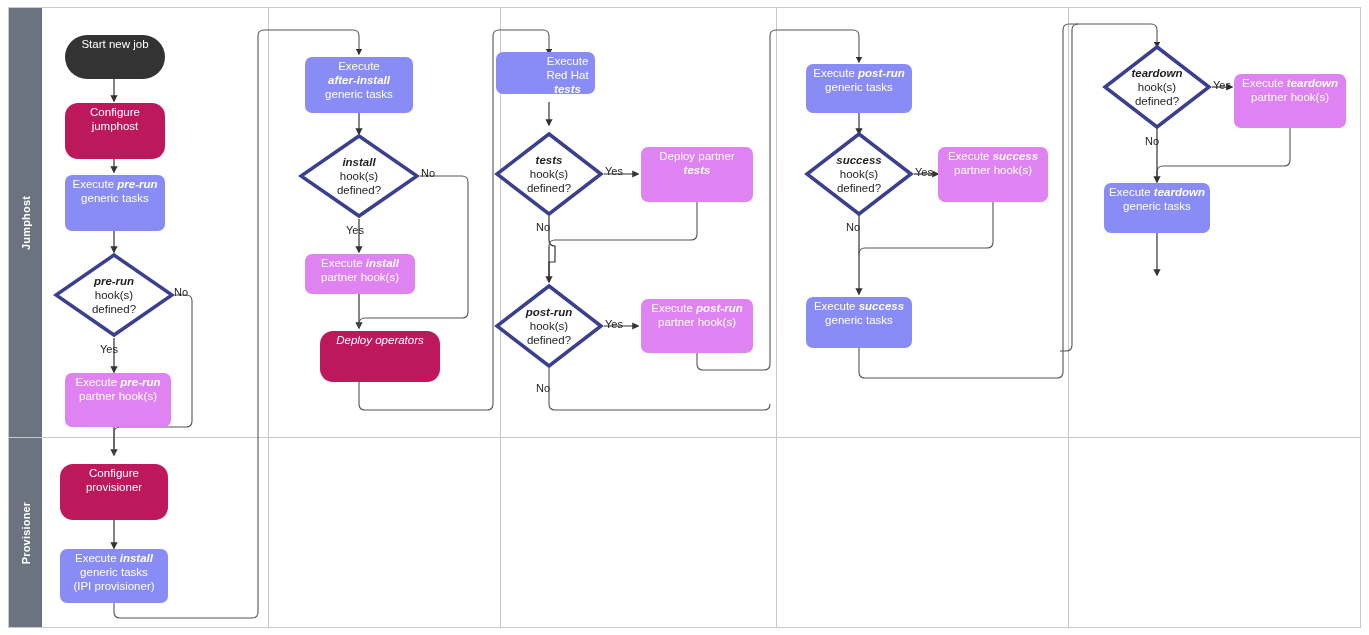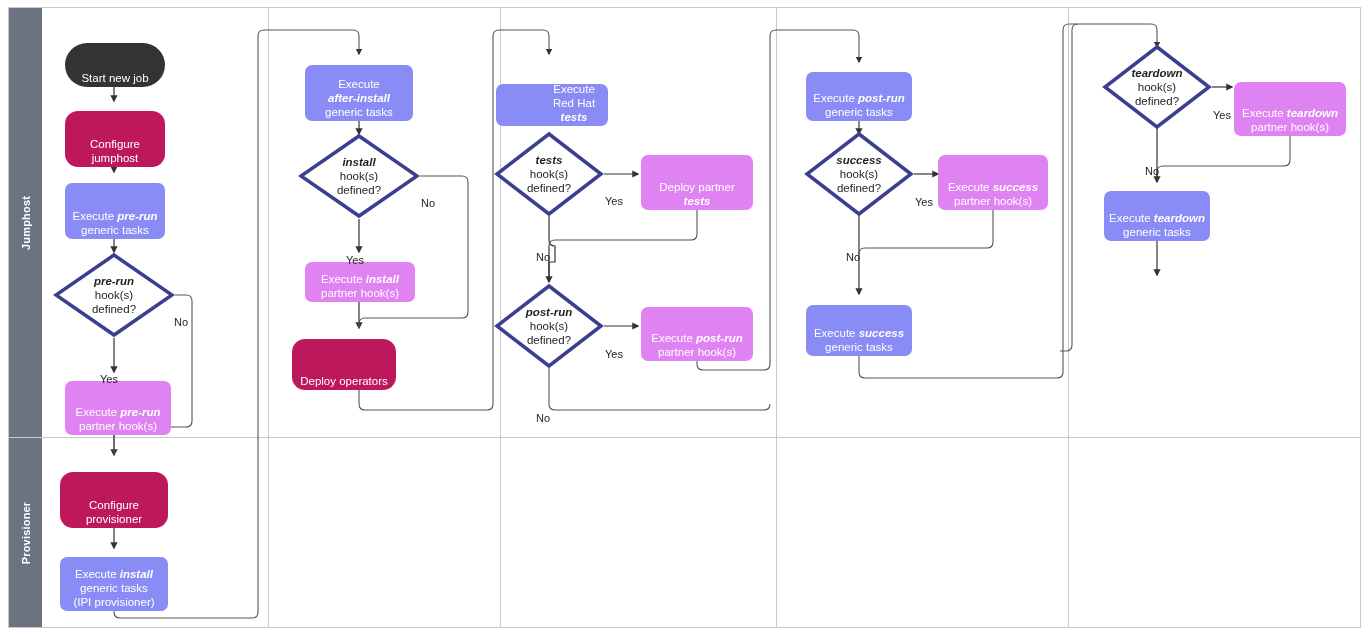--- a/index.html
+++ b/index.html
@@ -21,7 +21,7 @@
   .col-div{position:absolute;background:#c9c9c9;width:1px;}
 
   
-  .node{position:absolute;box-sizing:border-box;display:flex;align-items:flex-end;justify-content:center;text-align:center;color:#ffffff;font-size:11.5px;line-height:14px;padding:2px 4px;margin-top:8px;}
+  .node{position:absolute;box-sizing:border-box;display:flex;align-items:flex-start;justify-content:center;text-align:center;color:#ffffff;font-size:11.5px;line-height:14px;padding:2px 4px;}
   .node.term{border-radius:22px;background:#333333;}
   .node.proc-dark{border-radius:13px;background:#be185d;}
   .node.proc-light{border-radius:7px;background:#8a8cf6;}

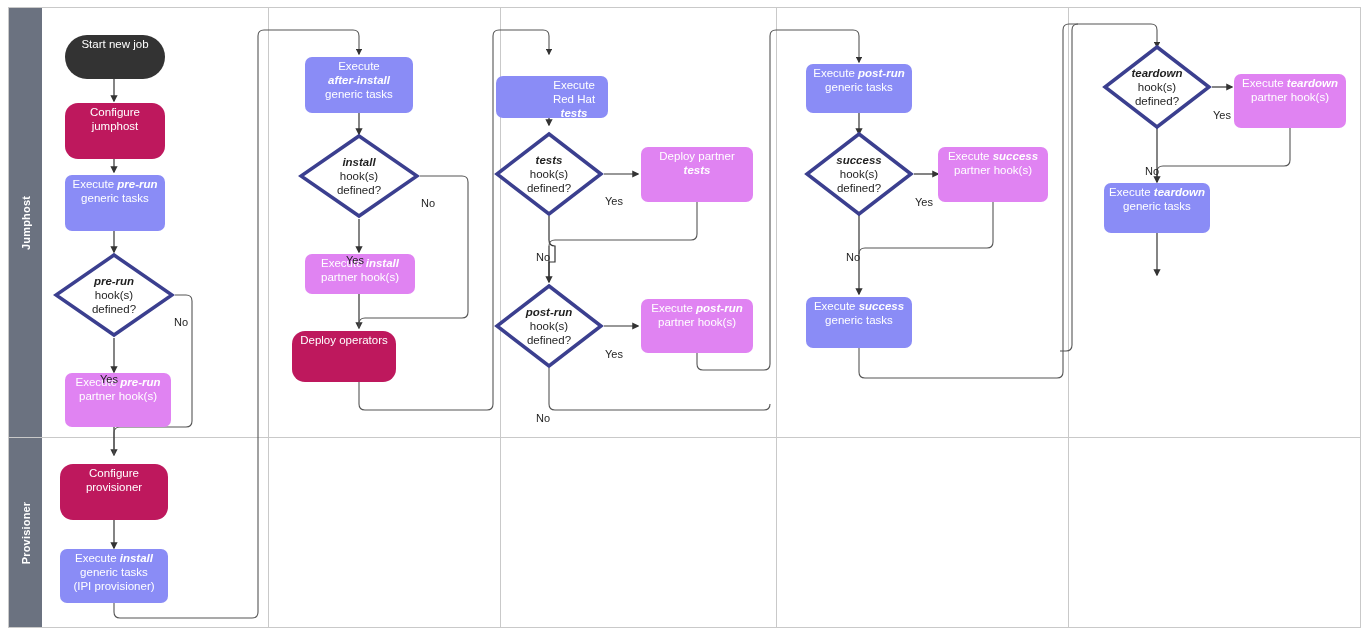--- a/index.html
+++ b/index.html
@@ -199,7 +199,7 @@
     <span>Deploy operators</span>
   </div>
 
-  <div class="node proc-light" style="left:496px;top:76px;width:112px;height:42px;padding-left:48px;">
+  <div class="node proc-light" style="left:496px;top:52px;width:99px;height:42px;padding-left:48px;">
     <span>
       <span>Execute Red Hat</span><br>
       <b>tests</b>

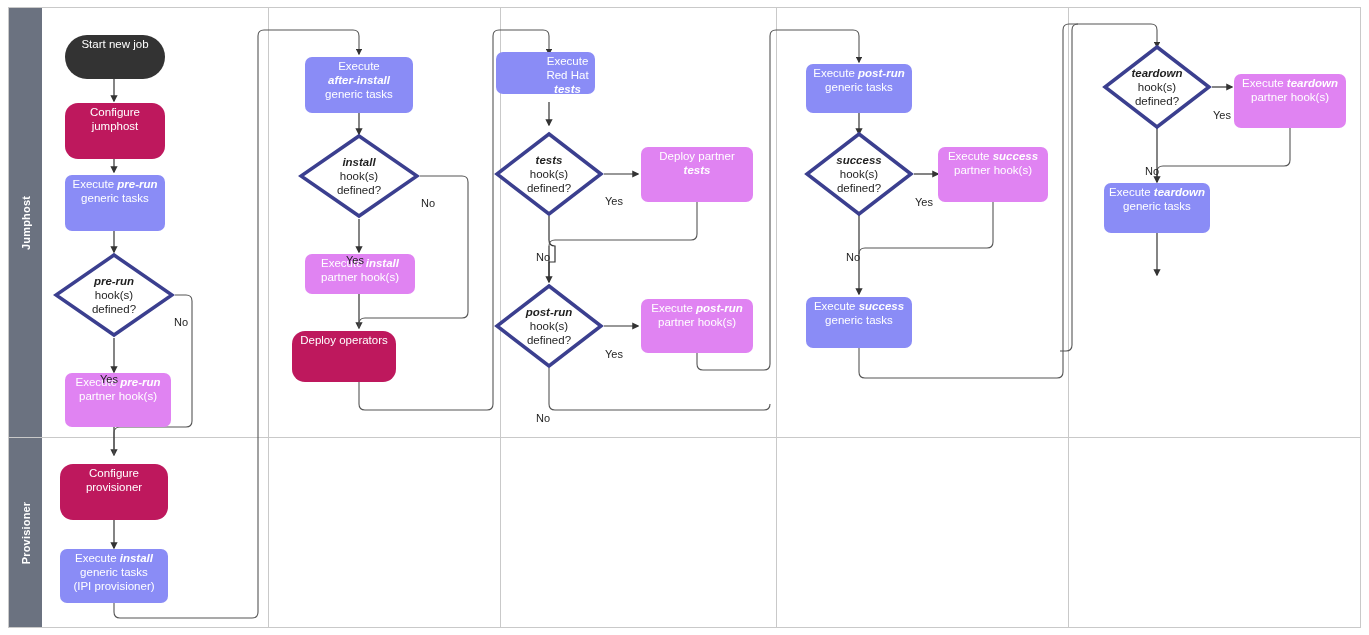--- a/index.html
+++ b/index.html
@@ -36,7 +36,7 @@
 
   
   svg.edges{position:absolute;left:0;top:0;width:1369px;height:635px;pointer-events:none;}
-  .elabel{position:absolute;font-size:11px;color:#1f1f1f;background:transparent;white-space:nowrap;margin-top:30px;}
+  .elabel{position:absolute;font-size:11px;color:#1f1f1f;background:transparent;white-space:nowrap;}
 </style>
 </head>
 <body>

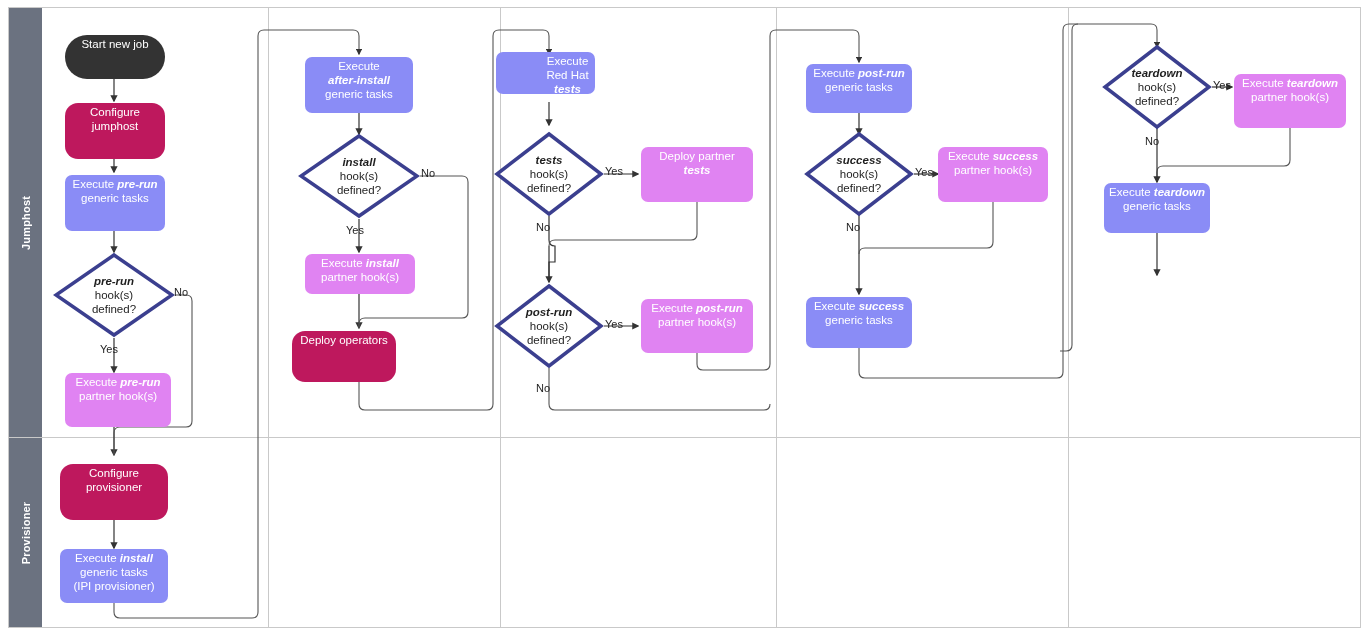--- a/index.html
+++ b/index.html
@@ -195,7 +195,7 @@
     </span>
   </div>
 
-  <div class="node proc-dark" style="left:292px;top:331px;width:104px;height:51px;">
+  <div class="node proc-dark" style="left:320px;top:331px;width:120px;height:51px;font-style:italic;">
     <span>Deploy operators</span>
   </div>
 

